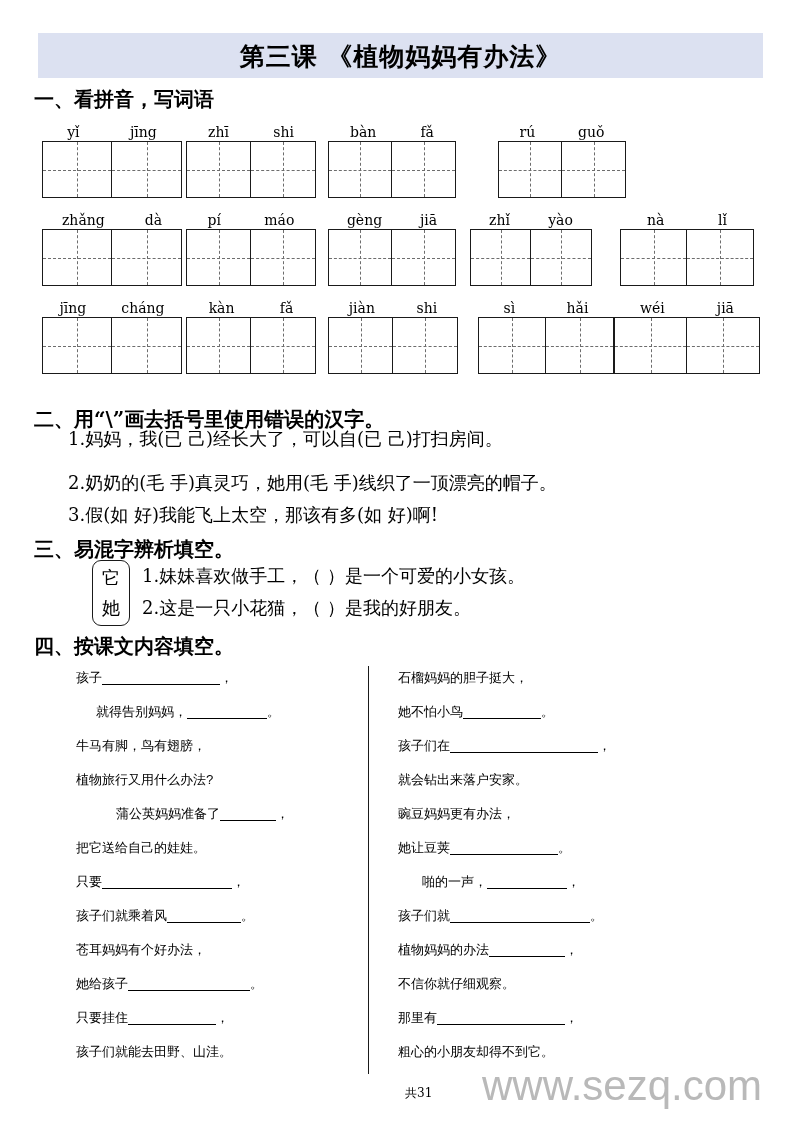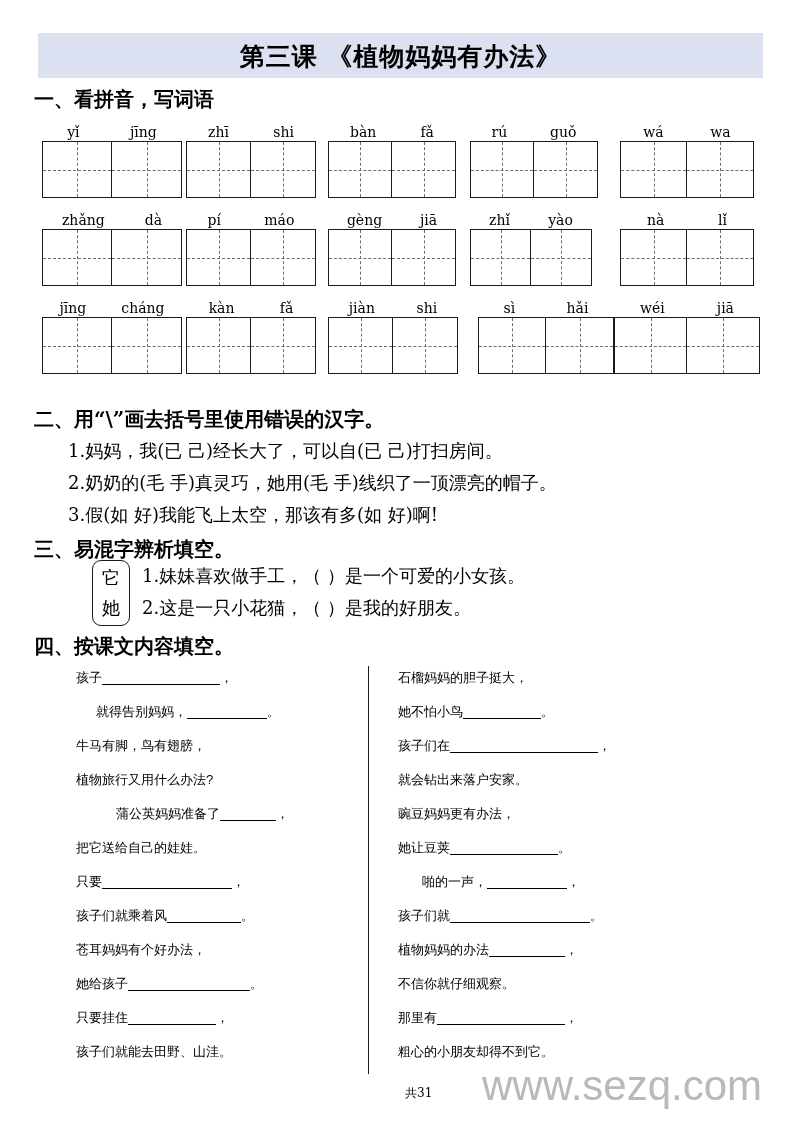--- a/index.html
+++ b/index.html
@@ -228,7 +228,7 @@
             <div class="cell" style="width: 50%;"></div>
           </div>
         </div>
-        <div class="grid-group" style="left: 470px; width: 128px; height: 80px; text-decoration: underline;">
+        <div class="grid-group" style="left: 498px; width: 128px; height: 80px; text-decoration: underline;">
           <div class="pinyin-line">
             <span>rú</span>
             <span>guǒ</span>

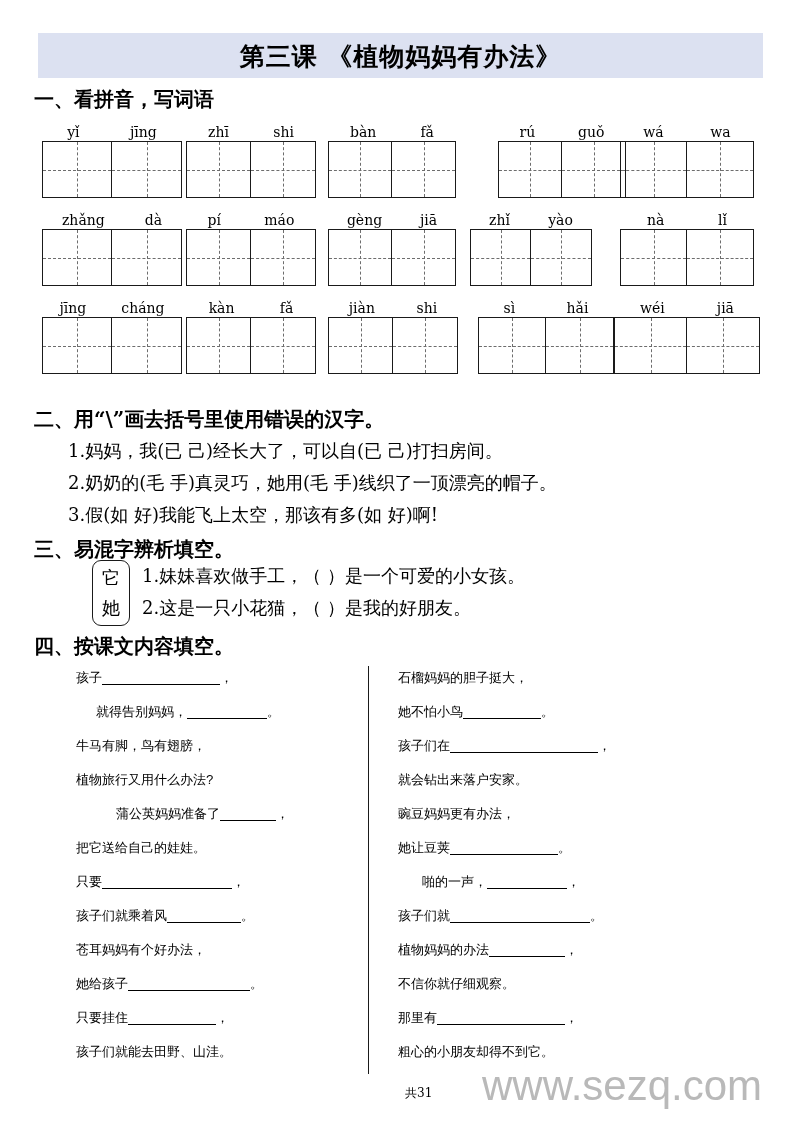--- a/index.html
+++ b/index.html
@@ -234,16 +234,6 @@
             <span>guǒ</span>
           </div>
           <div class="boxes" style="width: 128px;">
-            <div class="cell" style="width: 50%;"></div>
-            <div class="cell" style="width: 50%;"></div>
-          </div>
-        </div>
-        <div class="grid-group" style="left: 620px; width: 134px; height: 80px;">
-          <div class="pinyin-line">
-            <span>wá</span>
-            <span>wa</span>
-          </div>
-          <div class="boxes" style="width: 134px;">
             <div class="cell" style="width: 50%;"></div>
             <div class="cell" style="width: 50%;"></div>
           </div>

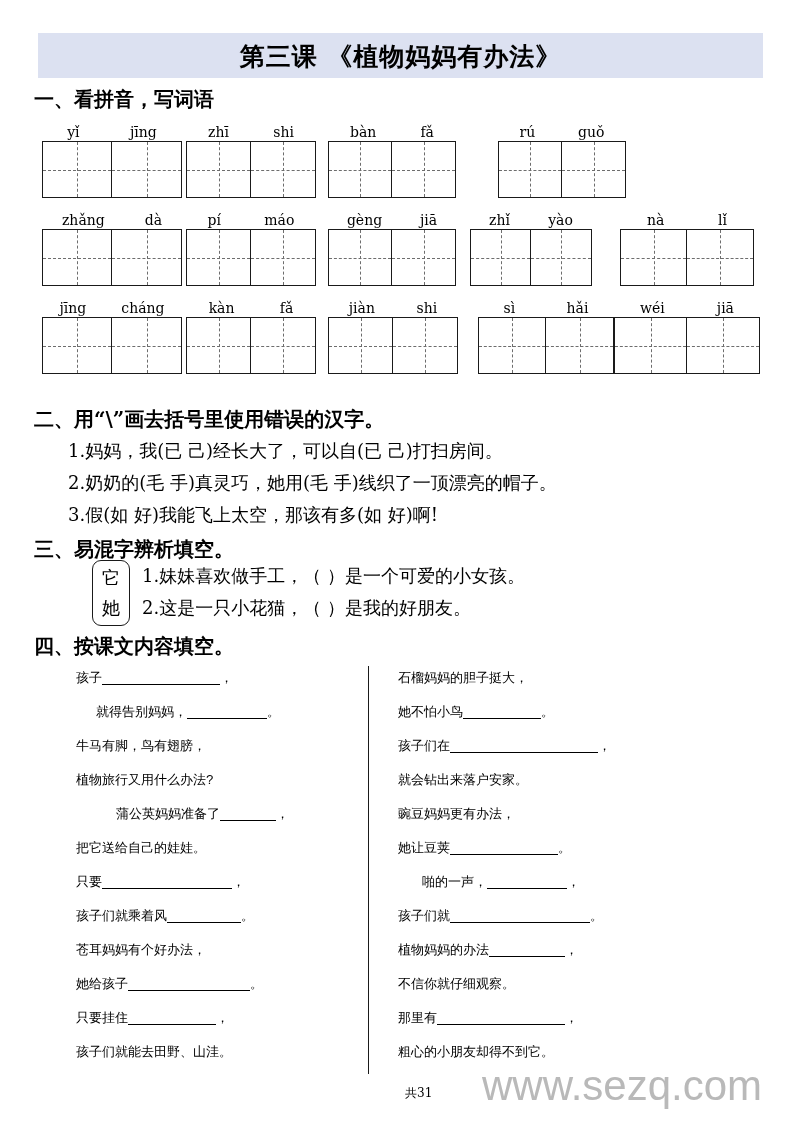--- a/index.html
+++ b/index.html
@@ -346,7 +346,7 @@
     </div>
 
   <div class="sec-head" style="top:406px;">二、用“\”画去括号里使用错误的汉字。</div>
-  <div class="txt" style="left:68px; top:440px;">1.妈妈，我(已 己)经长大了，可以自(已 己)打扫房间。</div>
+  <div class="txt" style="left:68px; top:428px;">1.妈妈，我(已 己)经长大了，可以自(已 己)打扫房间。</div>
   <div class="txt" style="left:68px; top:472px;">2.奶奶的(毛 手)真灵巧，她用(毛 手)线织了一顶漂亮的帽子。</div>
   <div class="txt" style="left:68px; top:504px;">3.假(如 好)我能飞上太空，那该有多(如 好)啊!</div>
 

